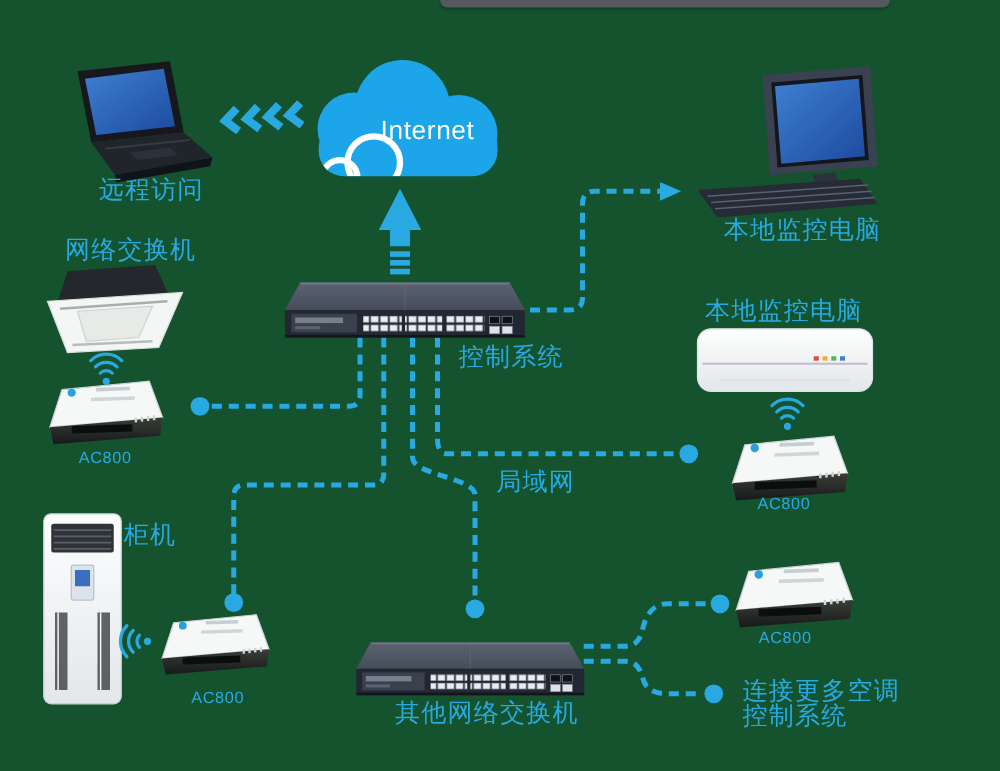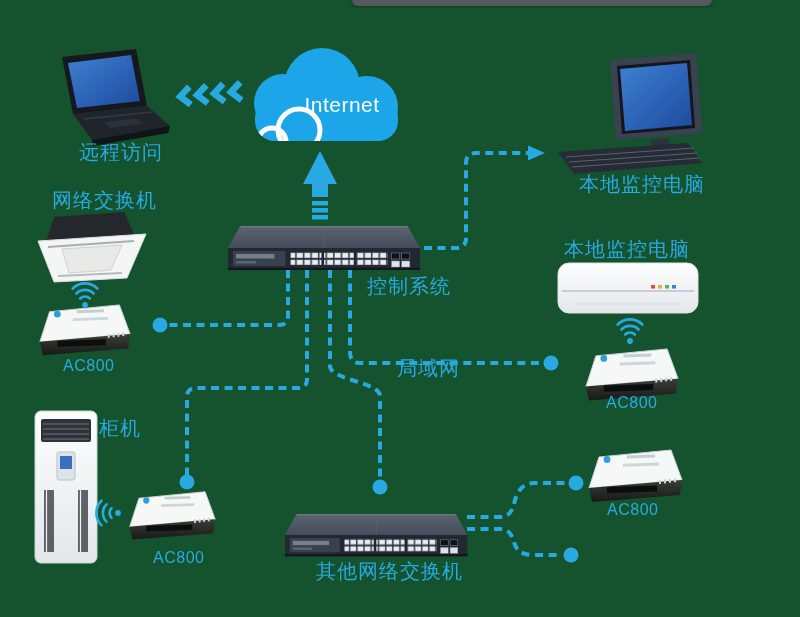--- a/index.html
+++ b/index.html
@@ -17,7 +17,7 @@
     position:absolute;color:#29a9e2;font-size:20px;line-height:18px;
     white-space:nowrap;letter-spacing:1px;
   }
-  .lbl.big{font-size:16px;letter-spacing:.5px;}
+  .lbl.big{font-size:13px;letter-spacing:.5px;}
   .internet-lbl{
     position:absolute;left:292px;top:93px;width:100px;text-align:center;
     color:#ffffff;font-size:21px;letter-spacing:.5px;font-weight:500;

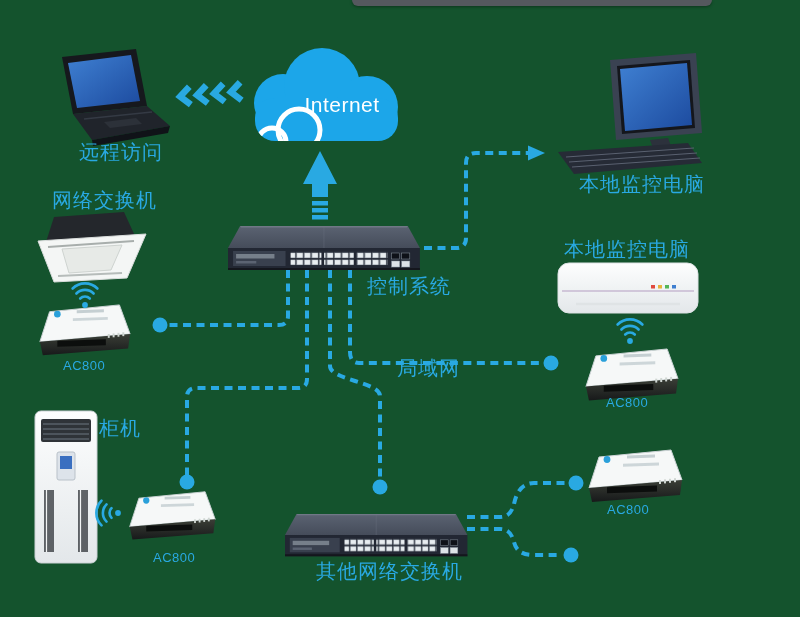--- a/index.html
+++ b/index.html
@@ -223,7 +223,7 @@
   <div class="lbl" style="left:52px;top:191px">网络交换机</div>
   <div class="lbl" style="left:367px;top:277px">控制系统</div>
   <div class="lbl" style="left:564px;top:240px">本地监控电脑</div>
-  <div class="lbl" style="left:397px;top:359px">局域网</div>
+  <div class="lbl" style="left:397px;top:377px">局域网</div>
   <div class="lbl" style="left:99px;top:419px">柜机</div>
   <div class="lbl" style="left:316px;top:562px">其他网络交换机</div>
 

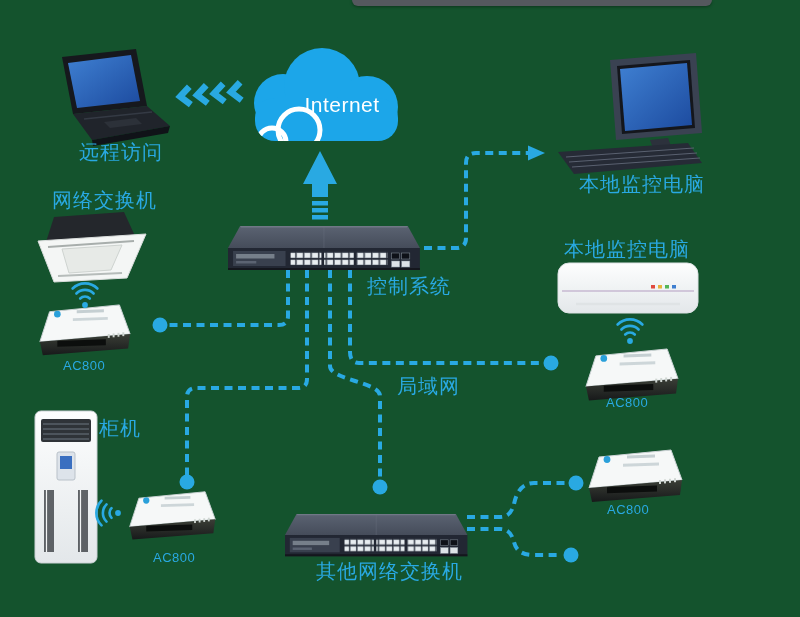--- a/index.html
+++ b/index.html
@@ -232,6 +232,10 @@
   <div class="lbl big" style="left:153px;top:549px">AC800</div>
   <div class="lbl big" style="left:607px;top:501px">AC800</div>
 
+  <div class="lbl multiline" style="left:594px;top:543px">
+    <div>连接更多空调</div>
+    <div>控制系统</div>
+  </div>
 
 </div>
 

